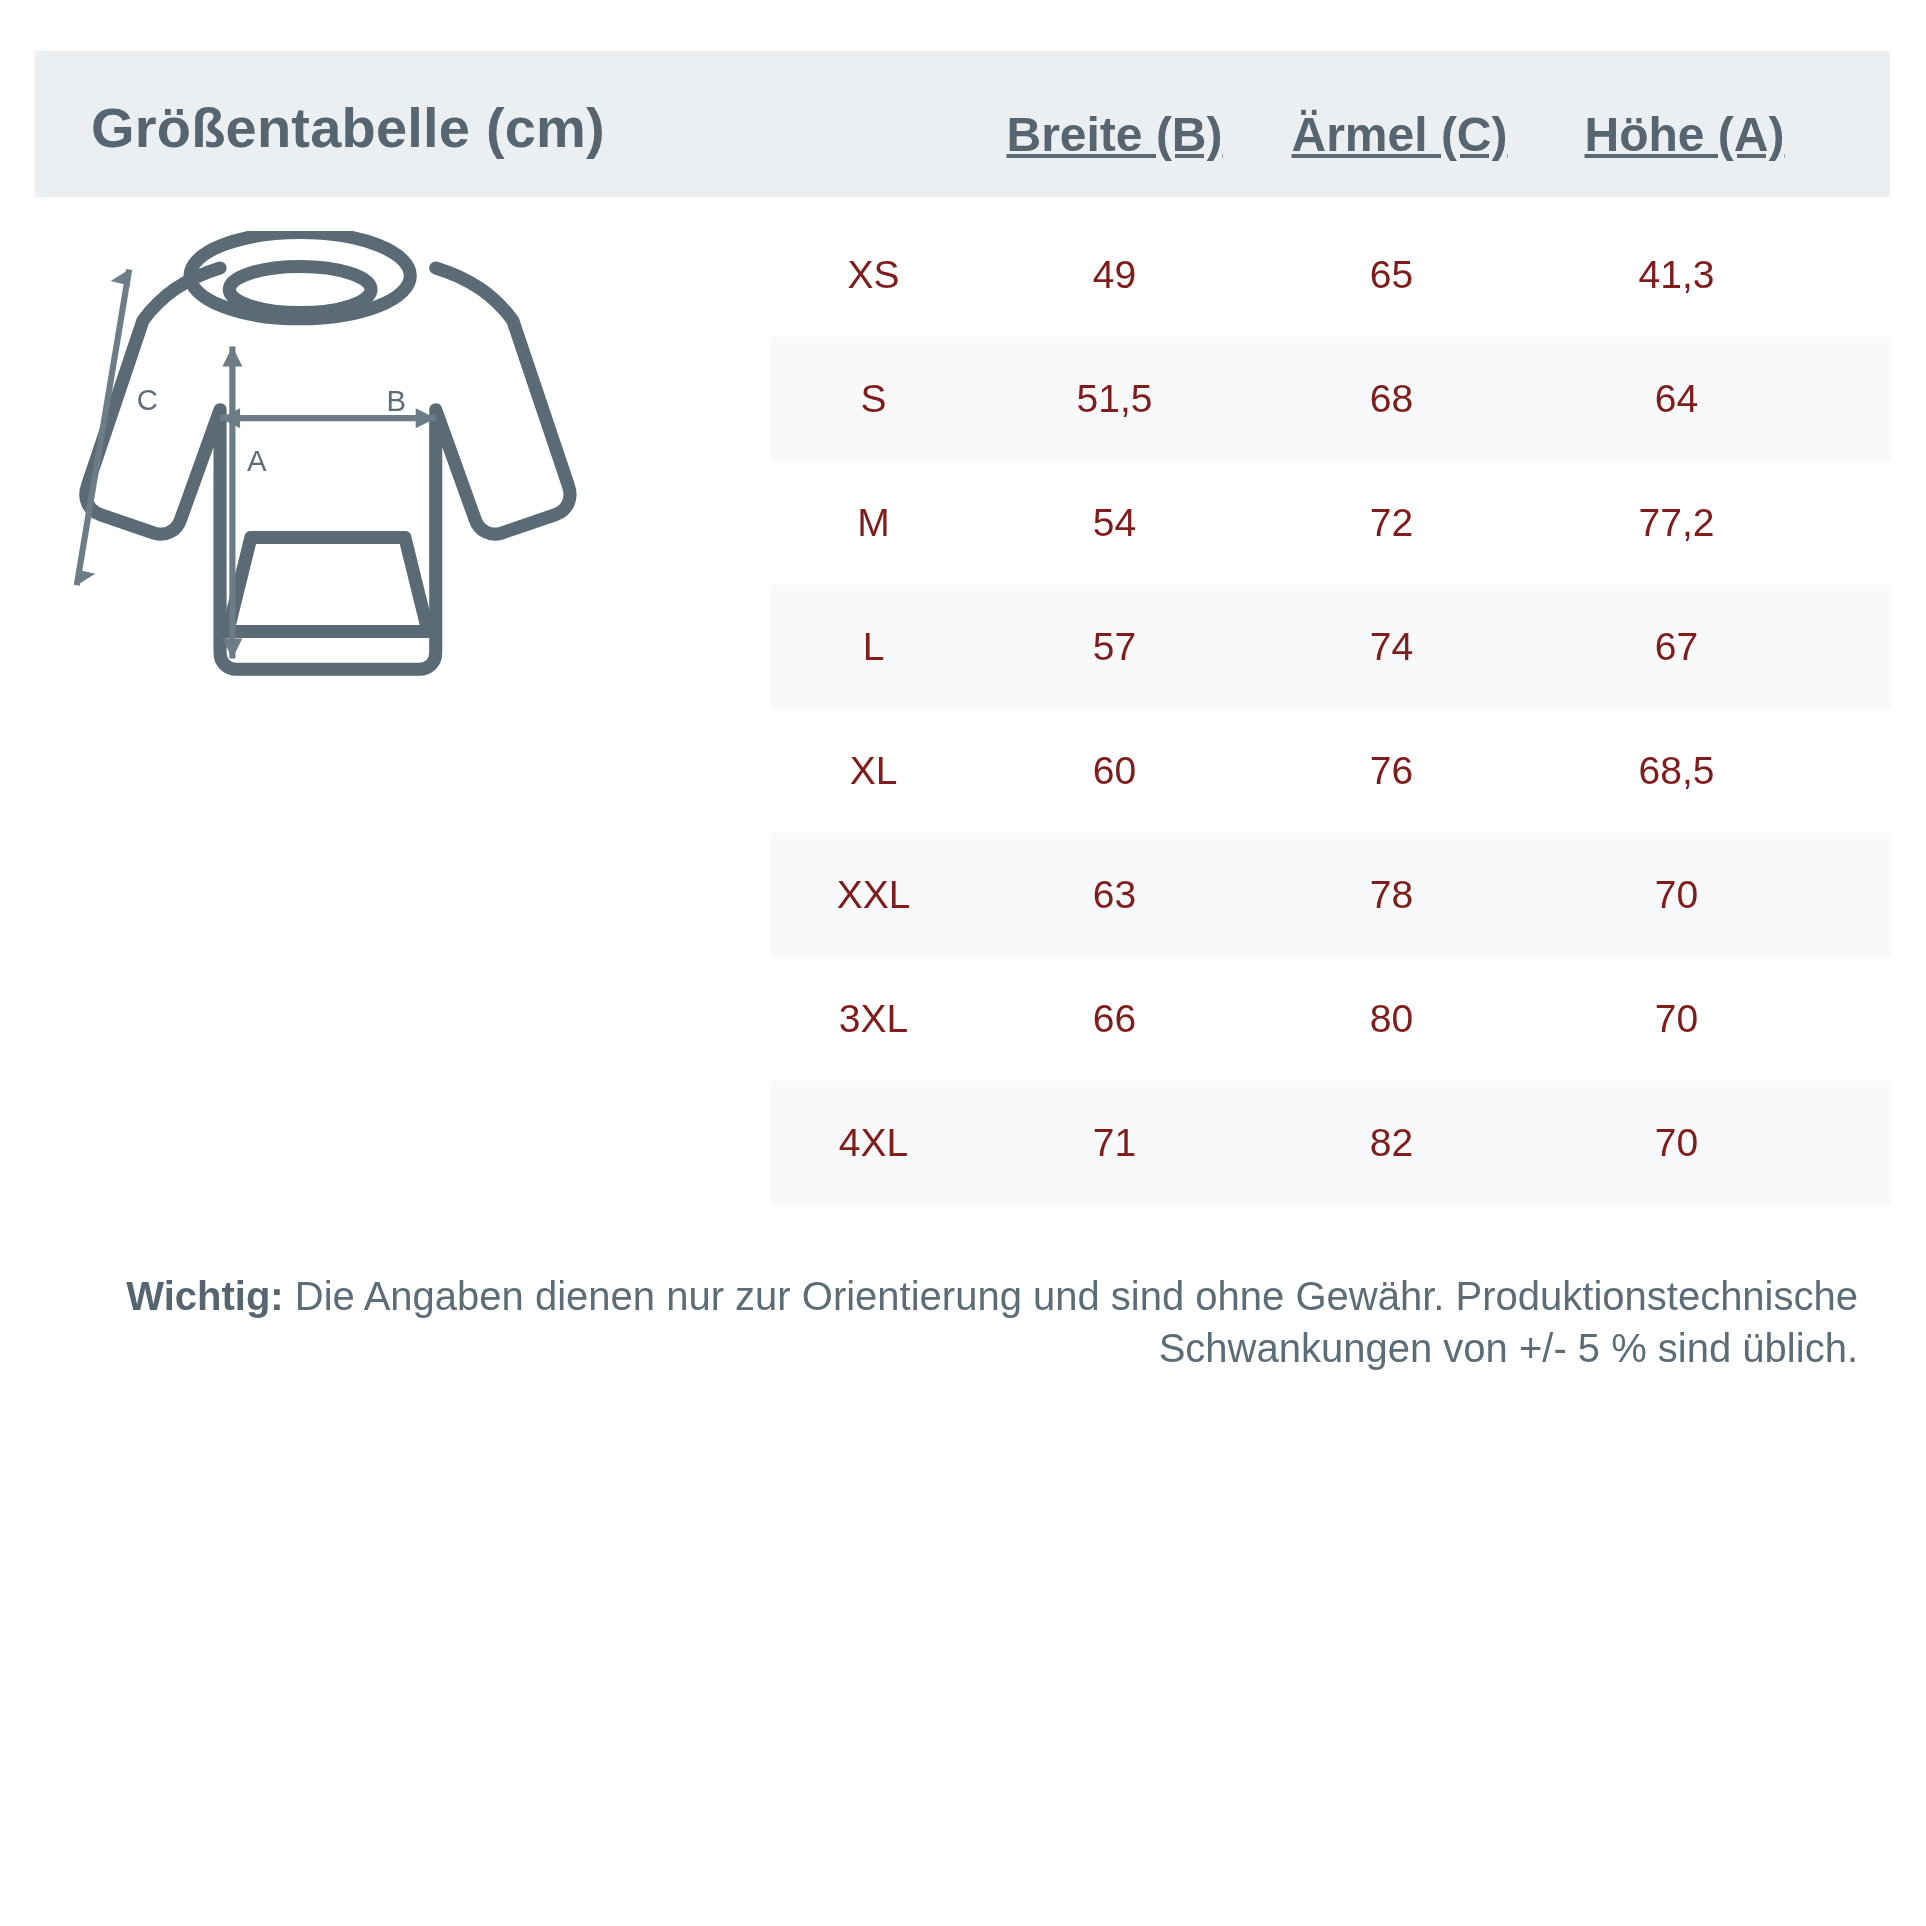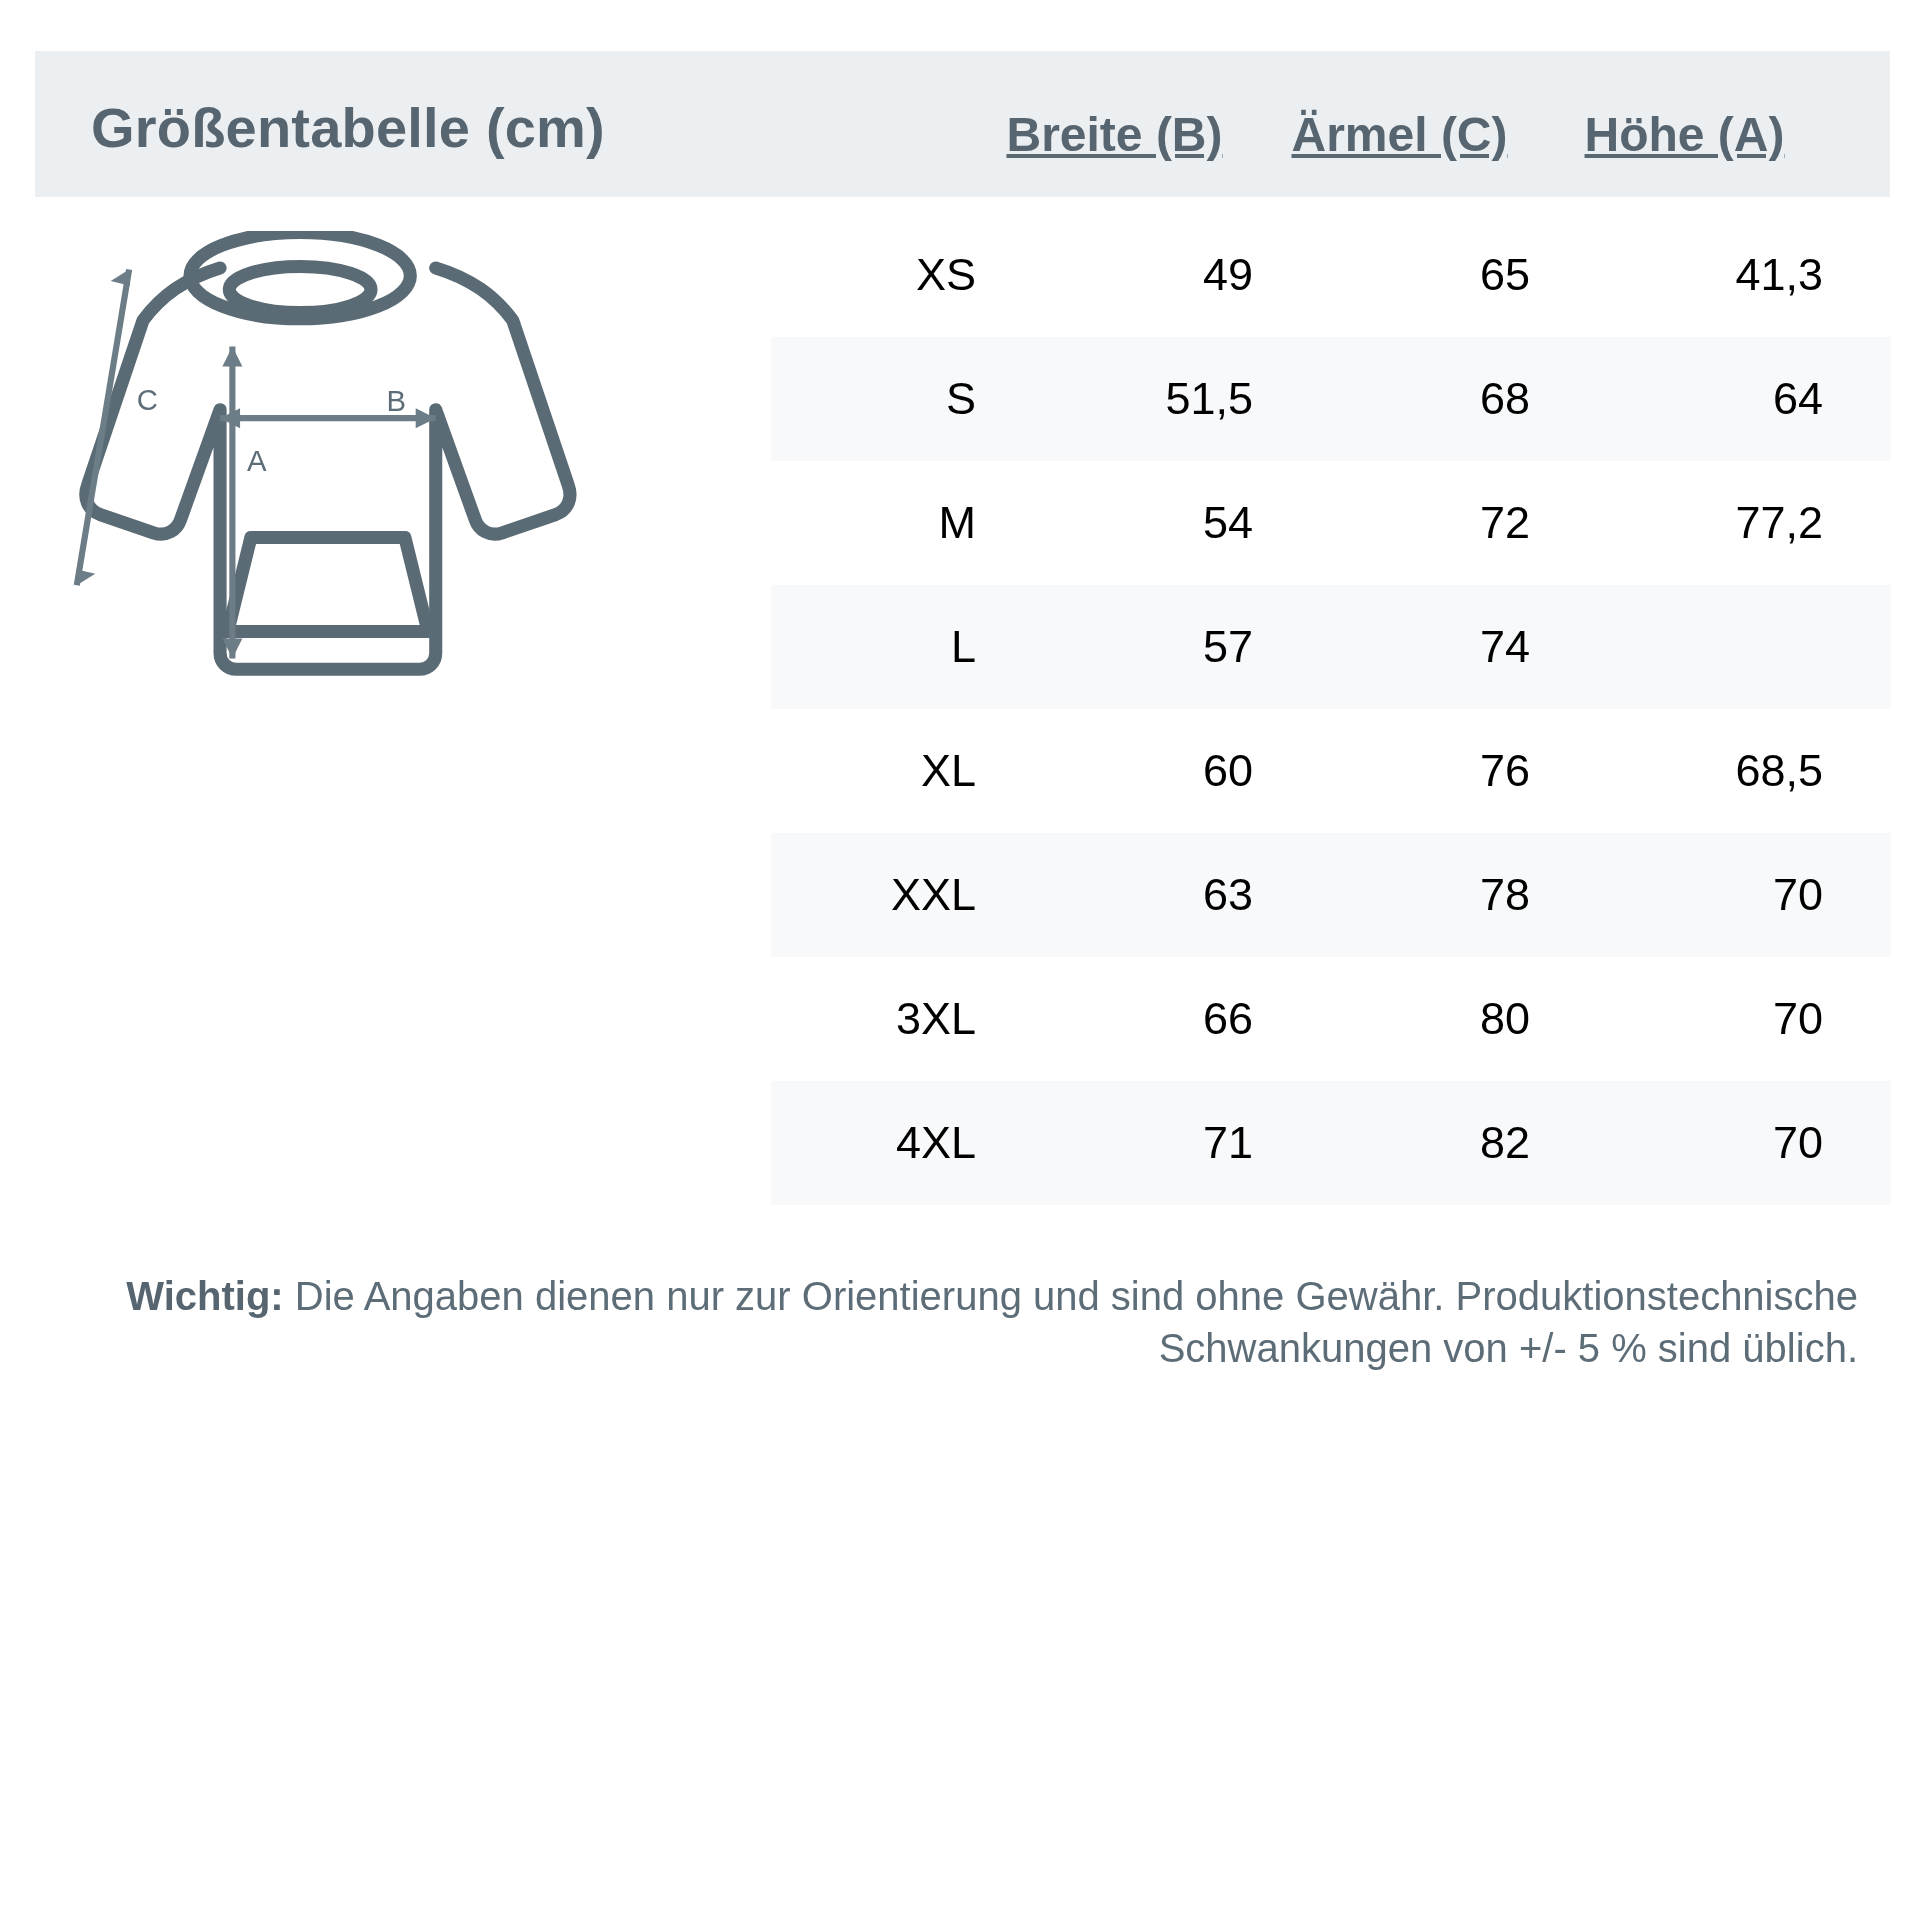--- a/index.html
+++ b/index.html
@@ -80,9 +80,9 @@
   .row.odd  { background: #ffffff; }
   .row.even { background: #f7f9fa; }
   .cell {
-    font-size: 45px;
-    color: #000000;
-    text-align: right;
+    font-size: 39px;
+    color: #7f1d1d;
+    text-align: center;
     white-space: nowrap;
   }
   .cell.c-size { width: 205px; }

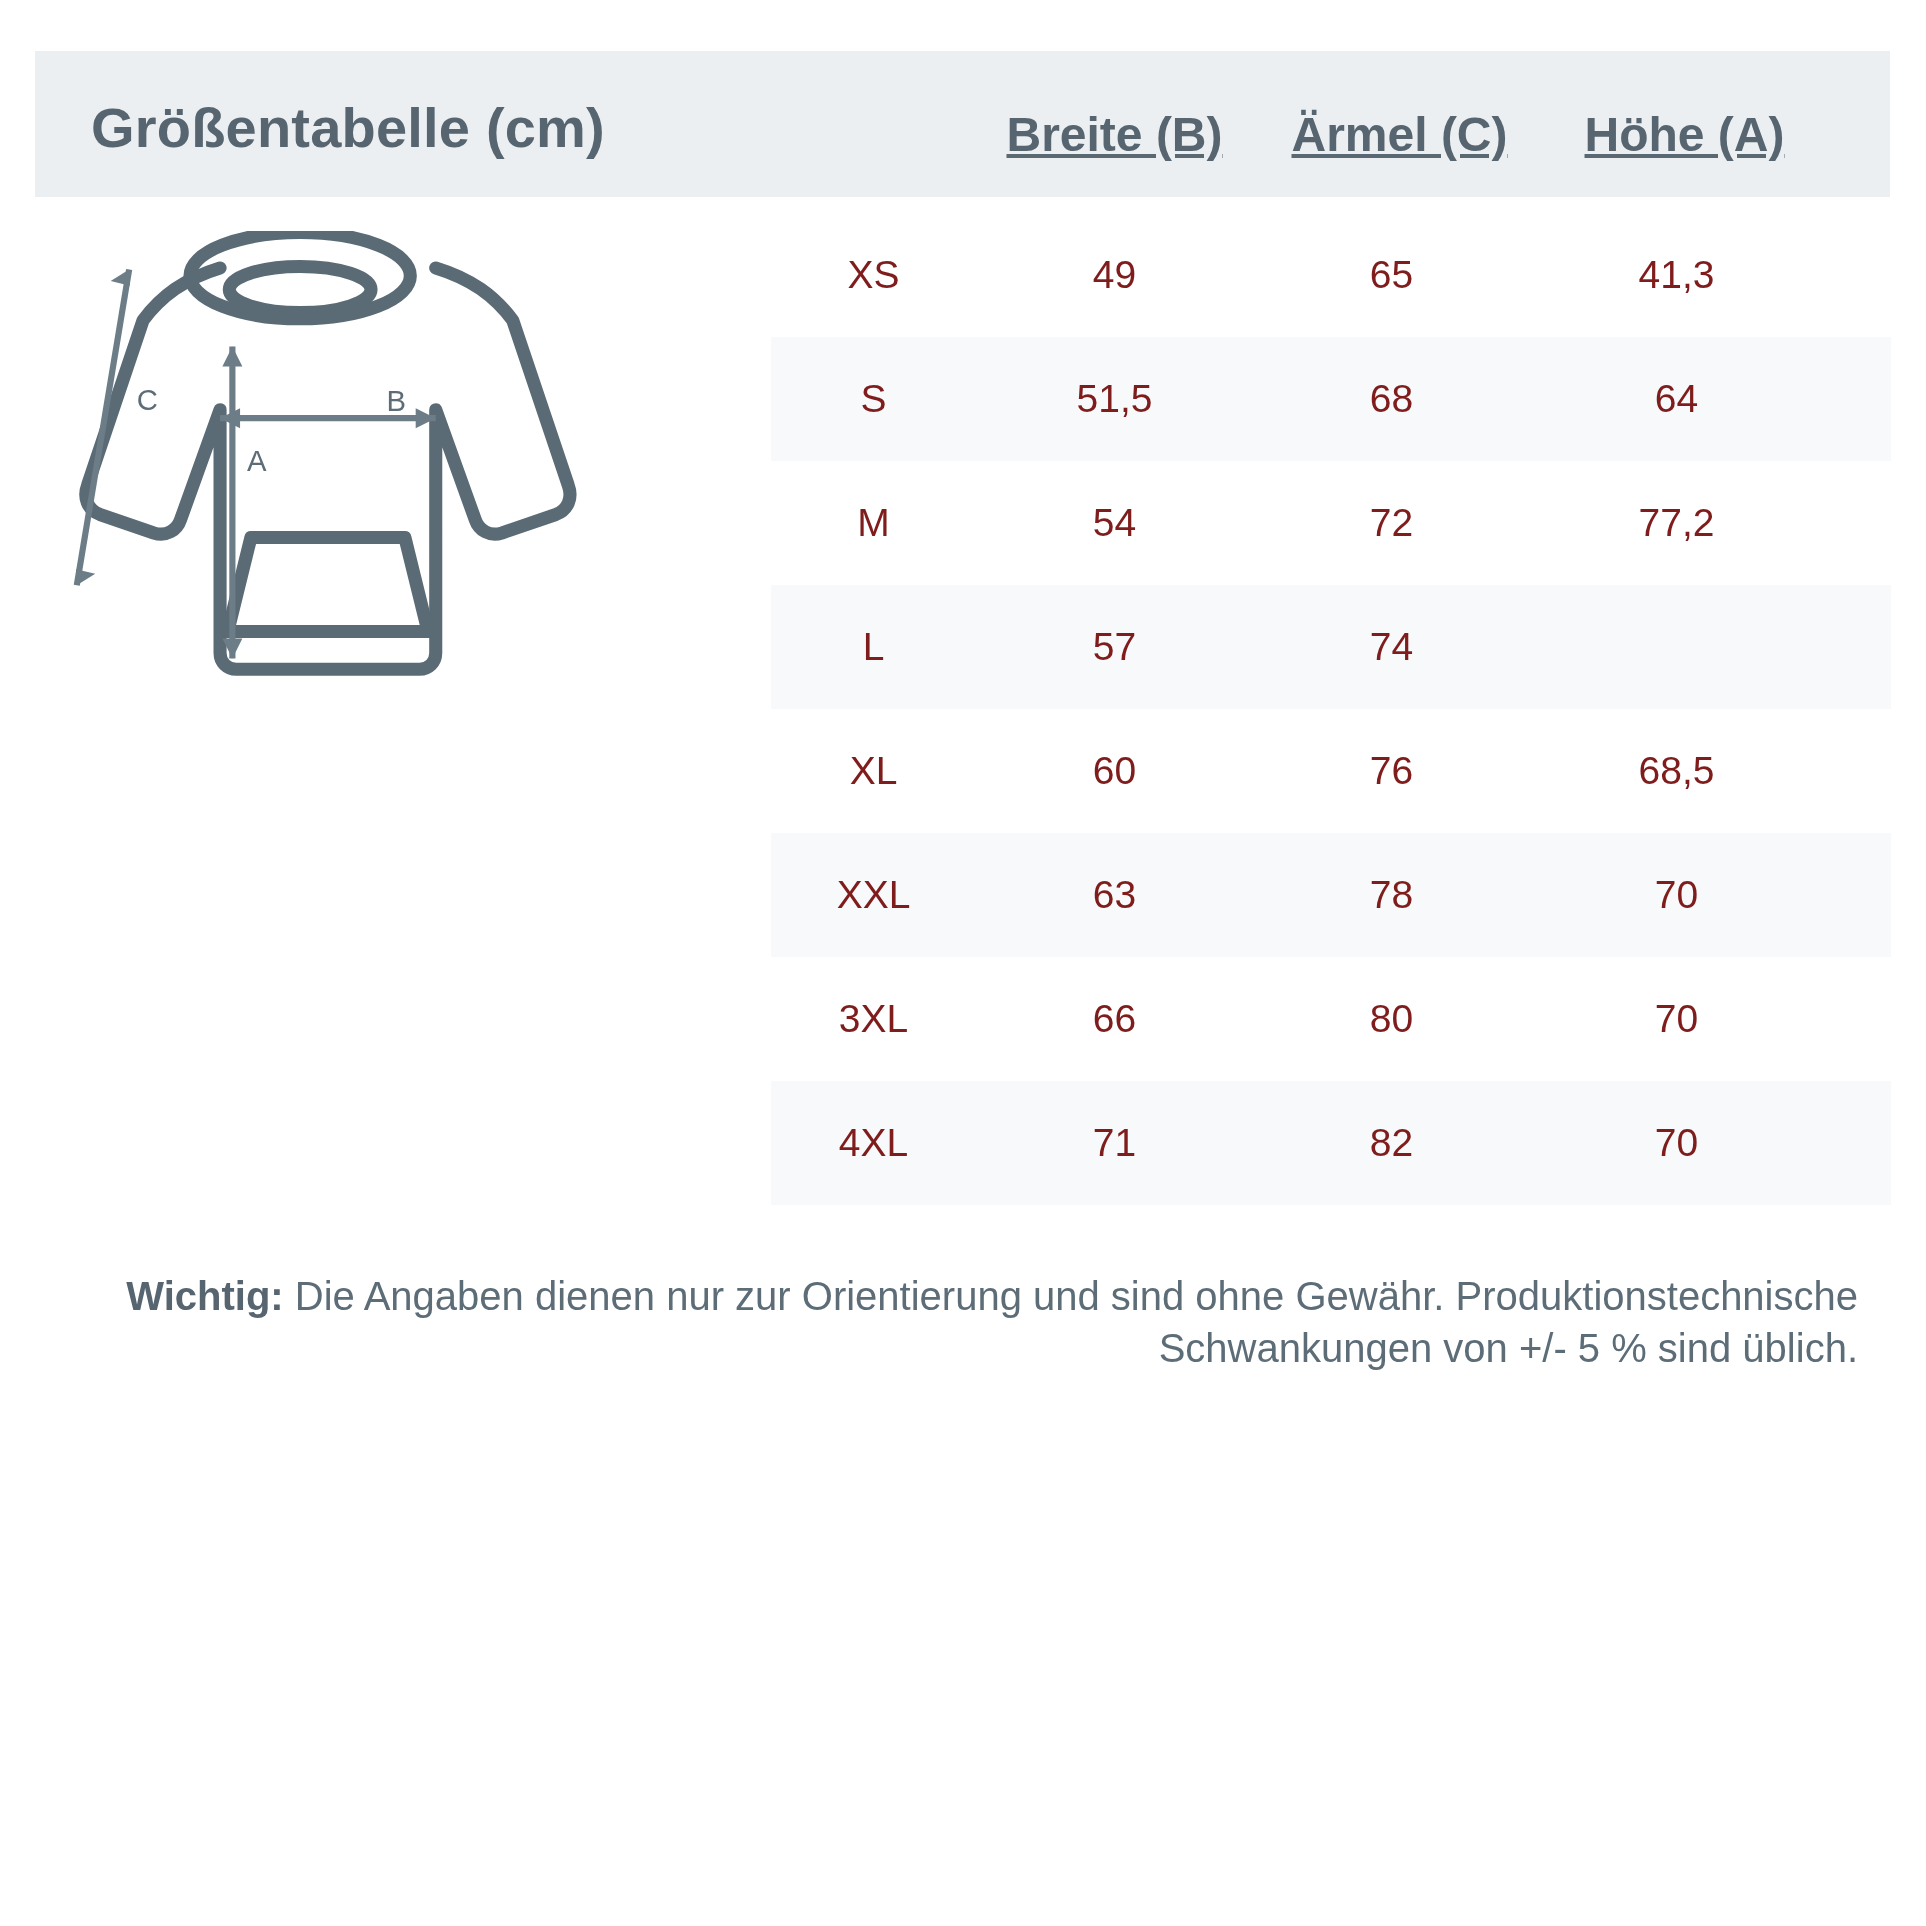--- a/index.html
+++ b/index.html
@@ -155,6 +155,7 @@
       <div class="cell c-size">L</div>
       <div class="cell c-b">57</div>
       <div class="cell c-a">74</div>
+      <div class="cell c-c">67</div>
     </div>
 
     <div class="row odd">

